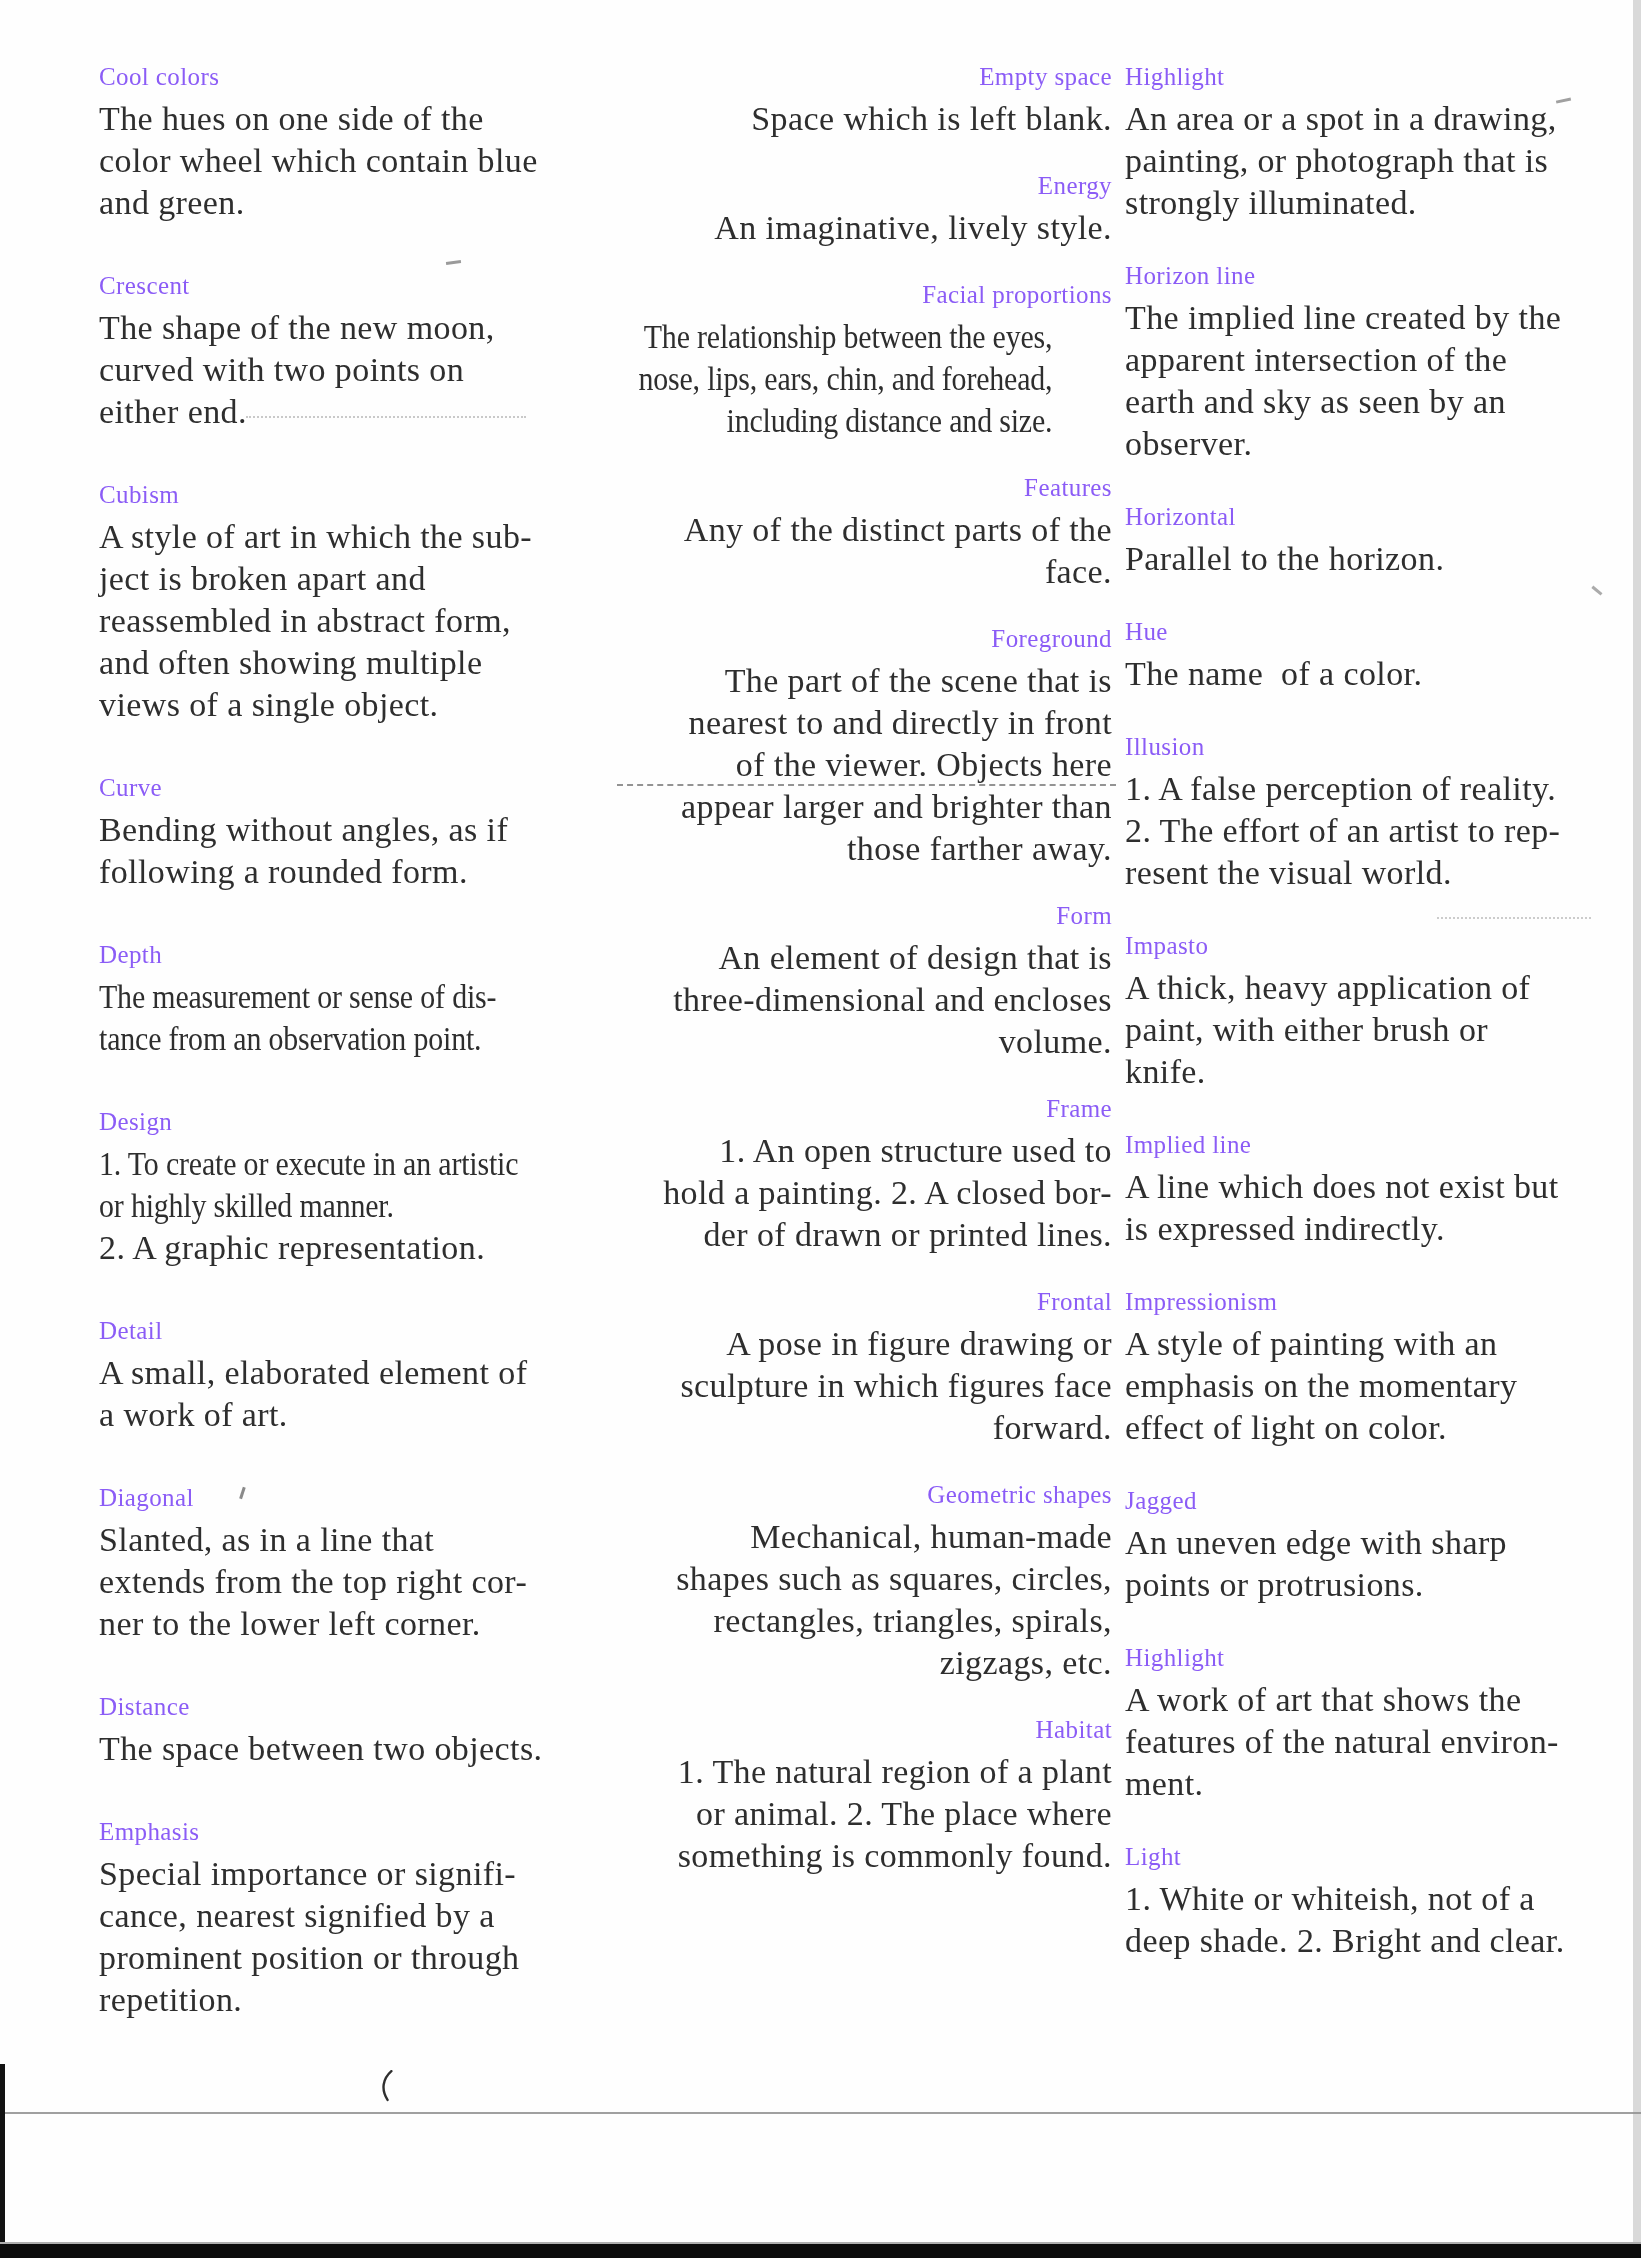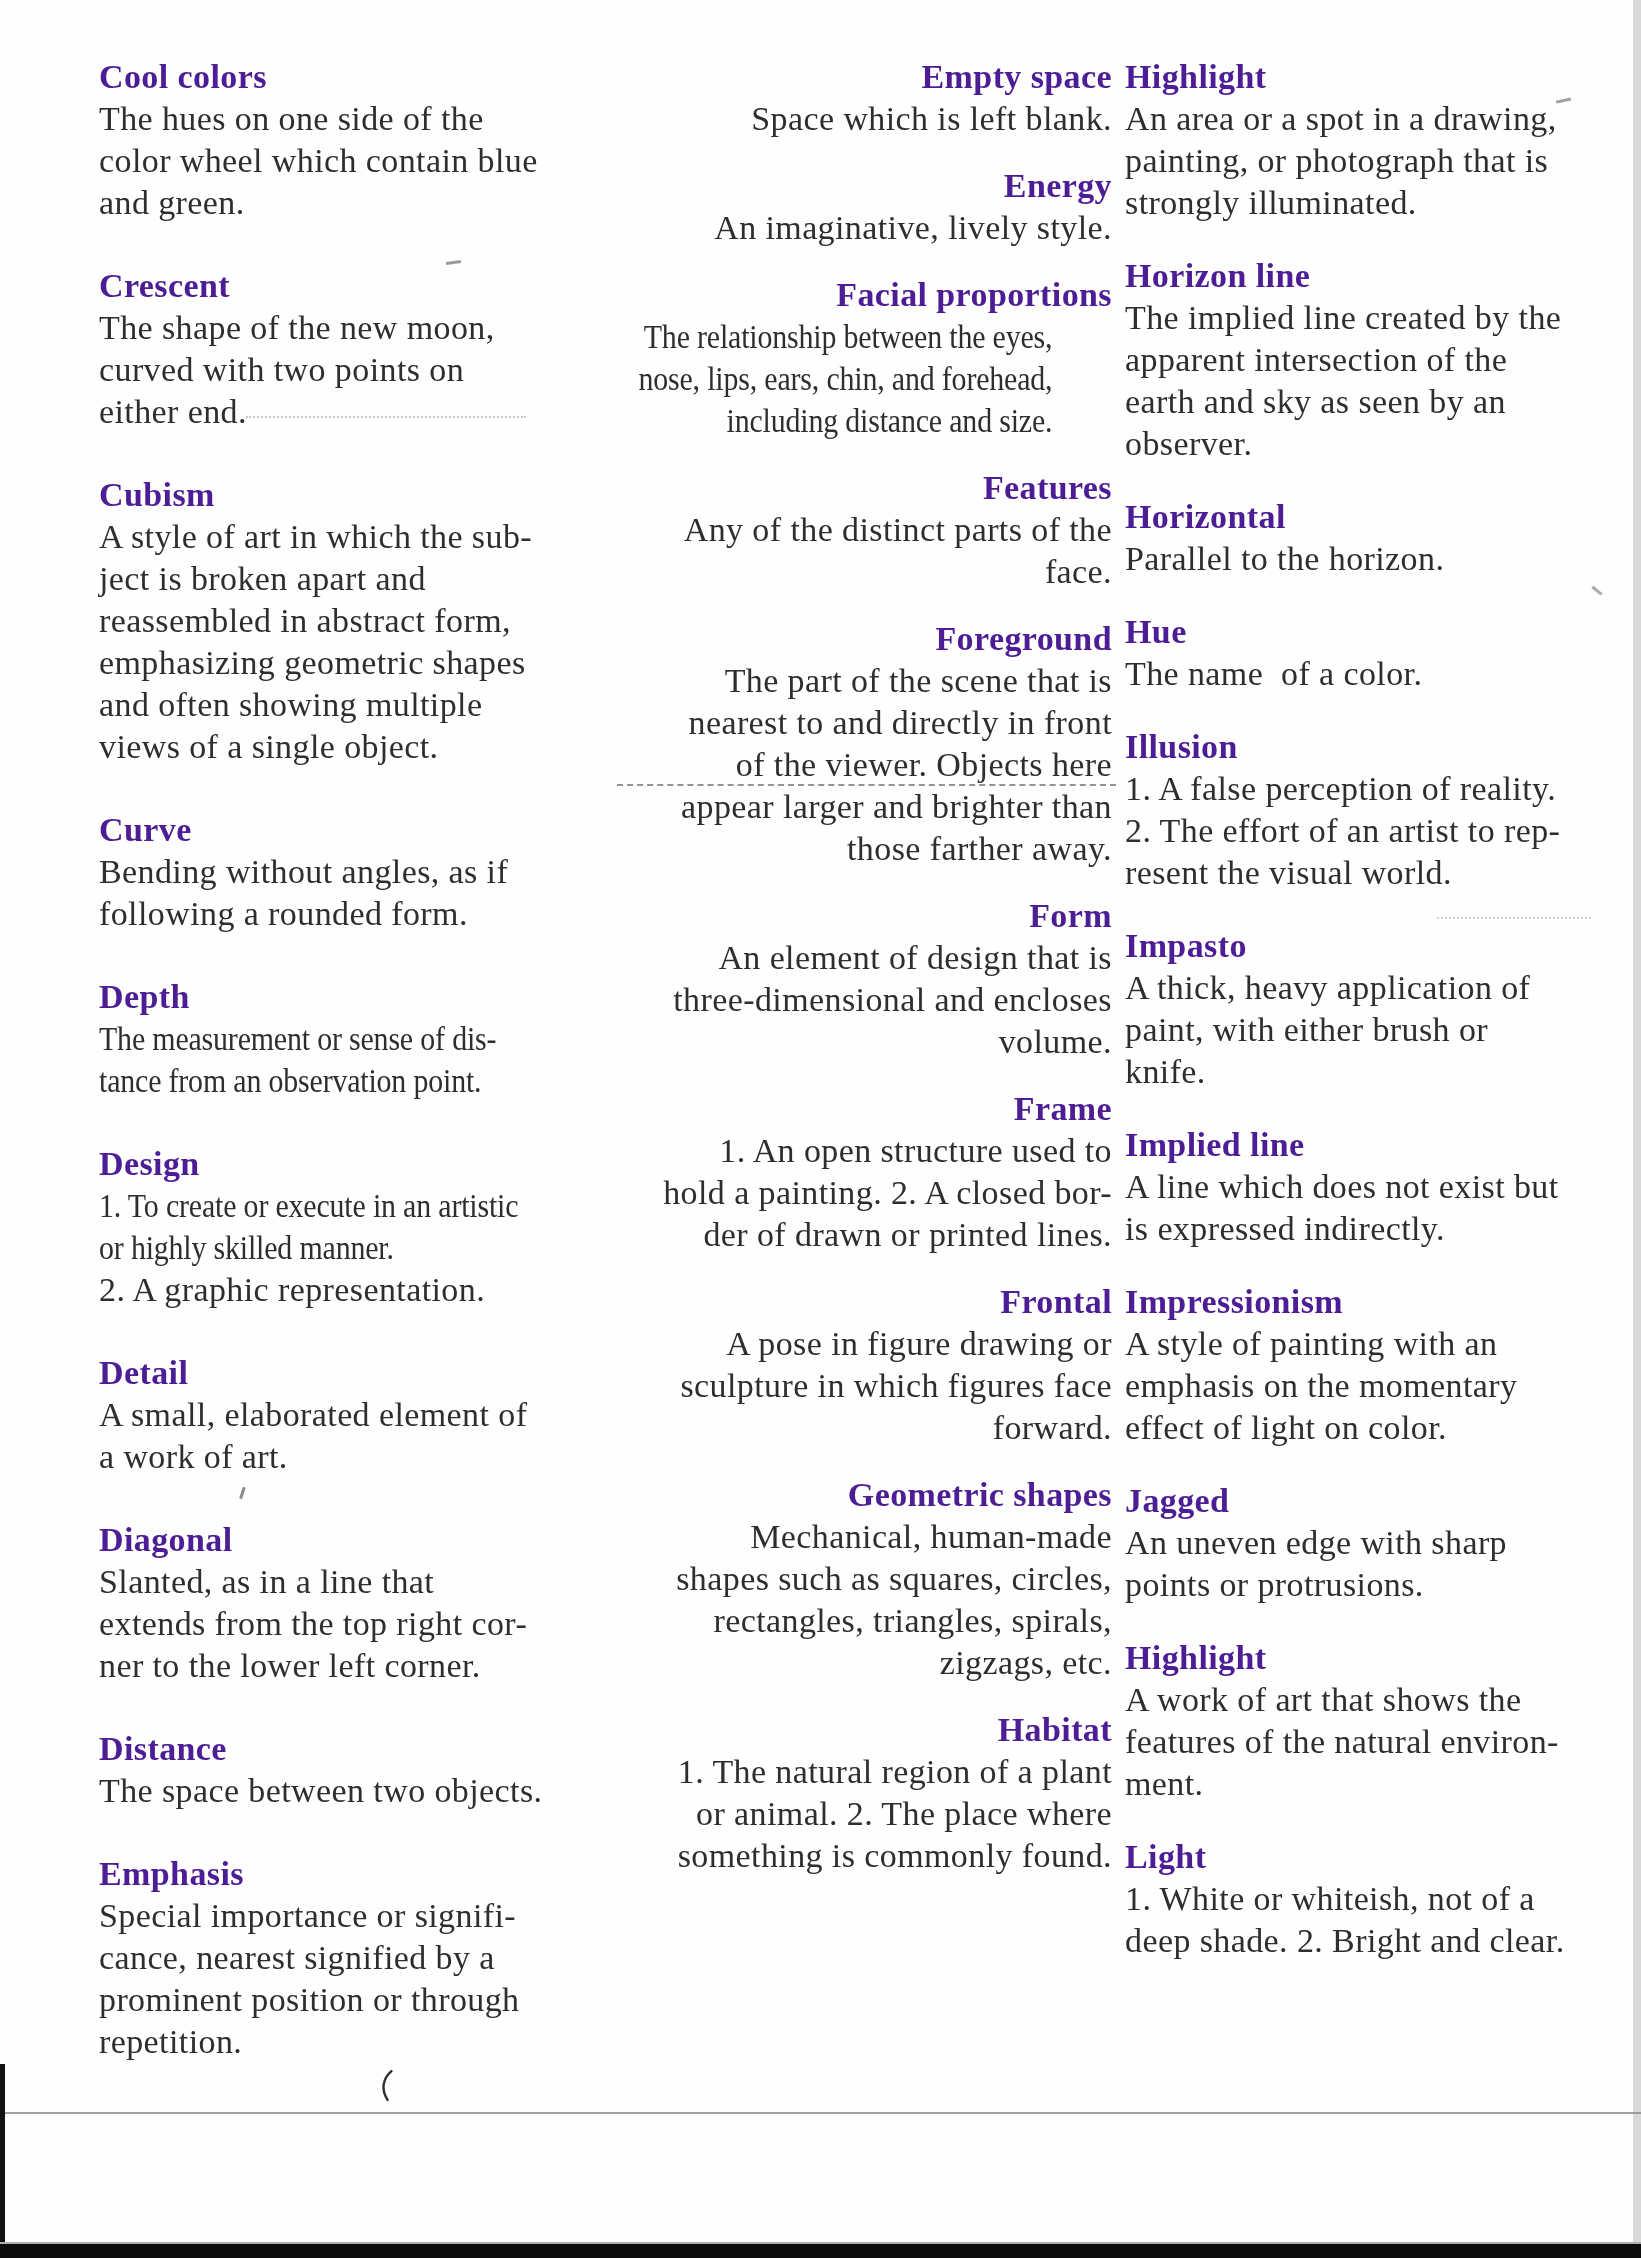--- a/index.html
+++ b/index.html
@@ -21,10 +21,10 @@
   #col-right  .entry { margin-bottom: 31px; }
 
   .term {
-    font-weight: bold;
-    font-size: 34px;
+    font-weight: normal;
+    font-size: 25px;
     line-height: 42px;
-    color: #4c1d95;
+    color: #8b5cf6;
     letter-spacing: 0.4px;
     white-space: pre;
   }

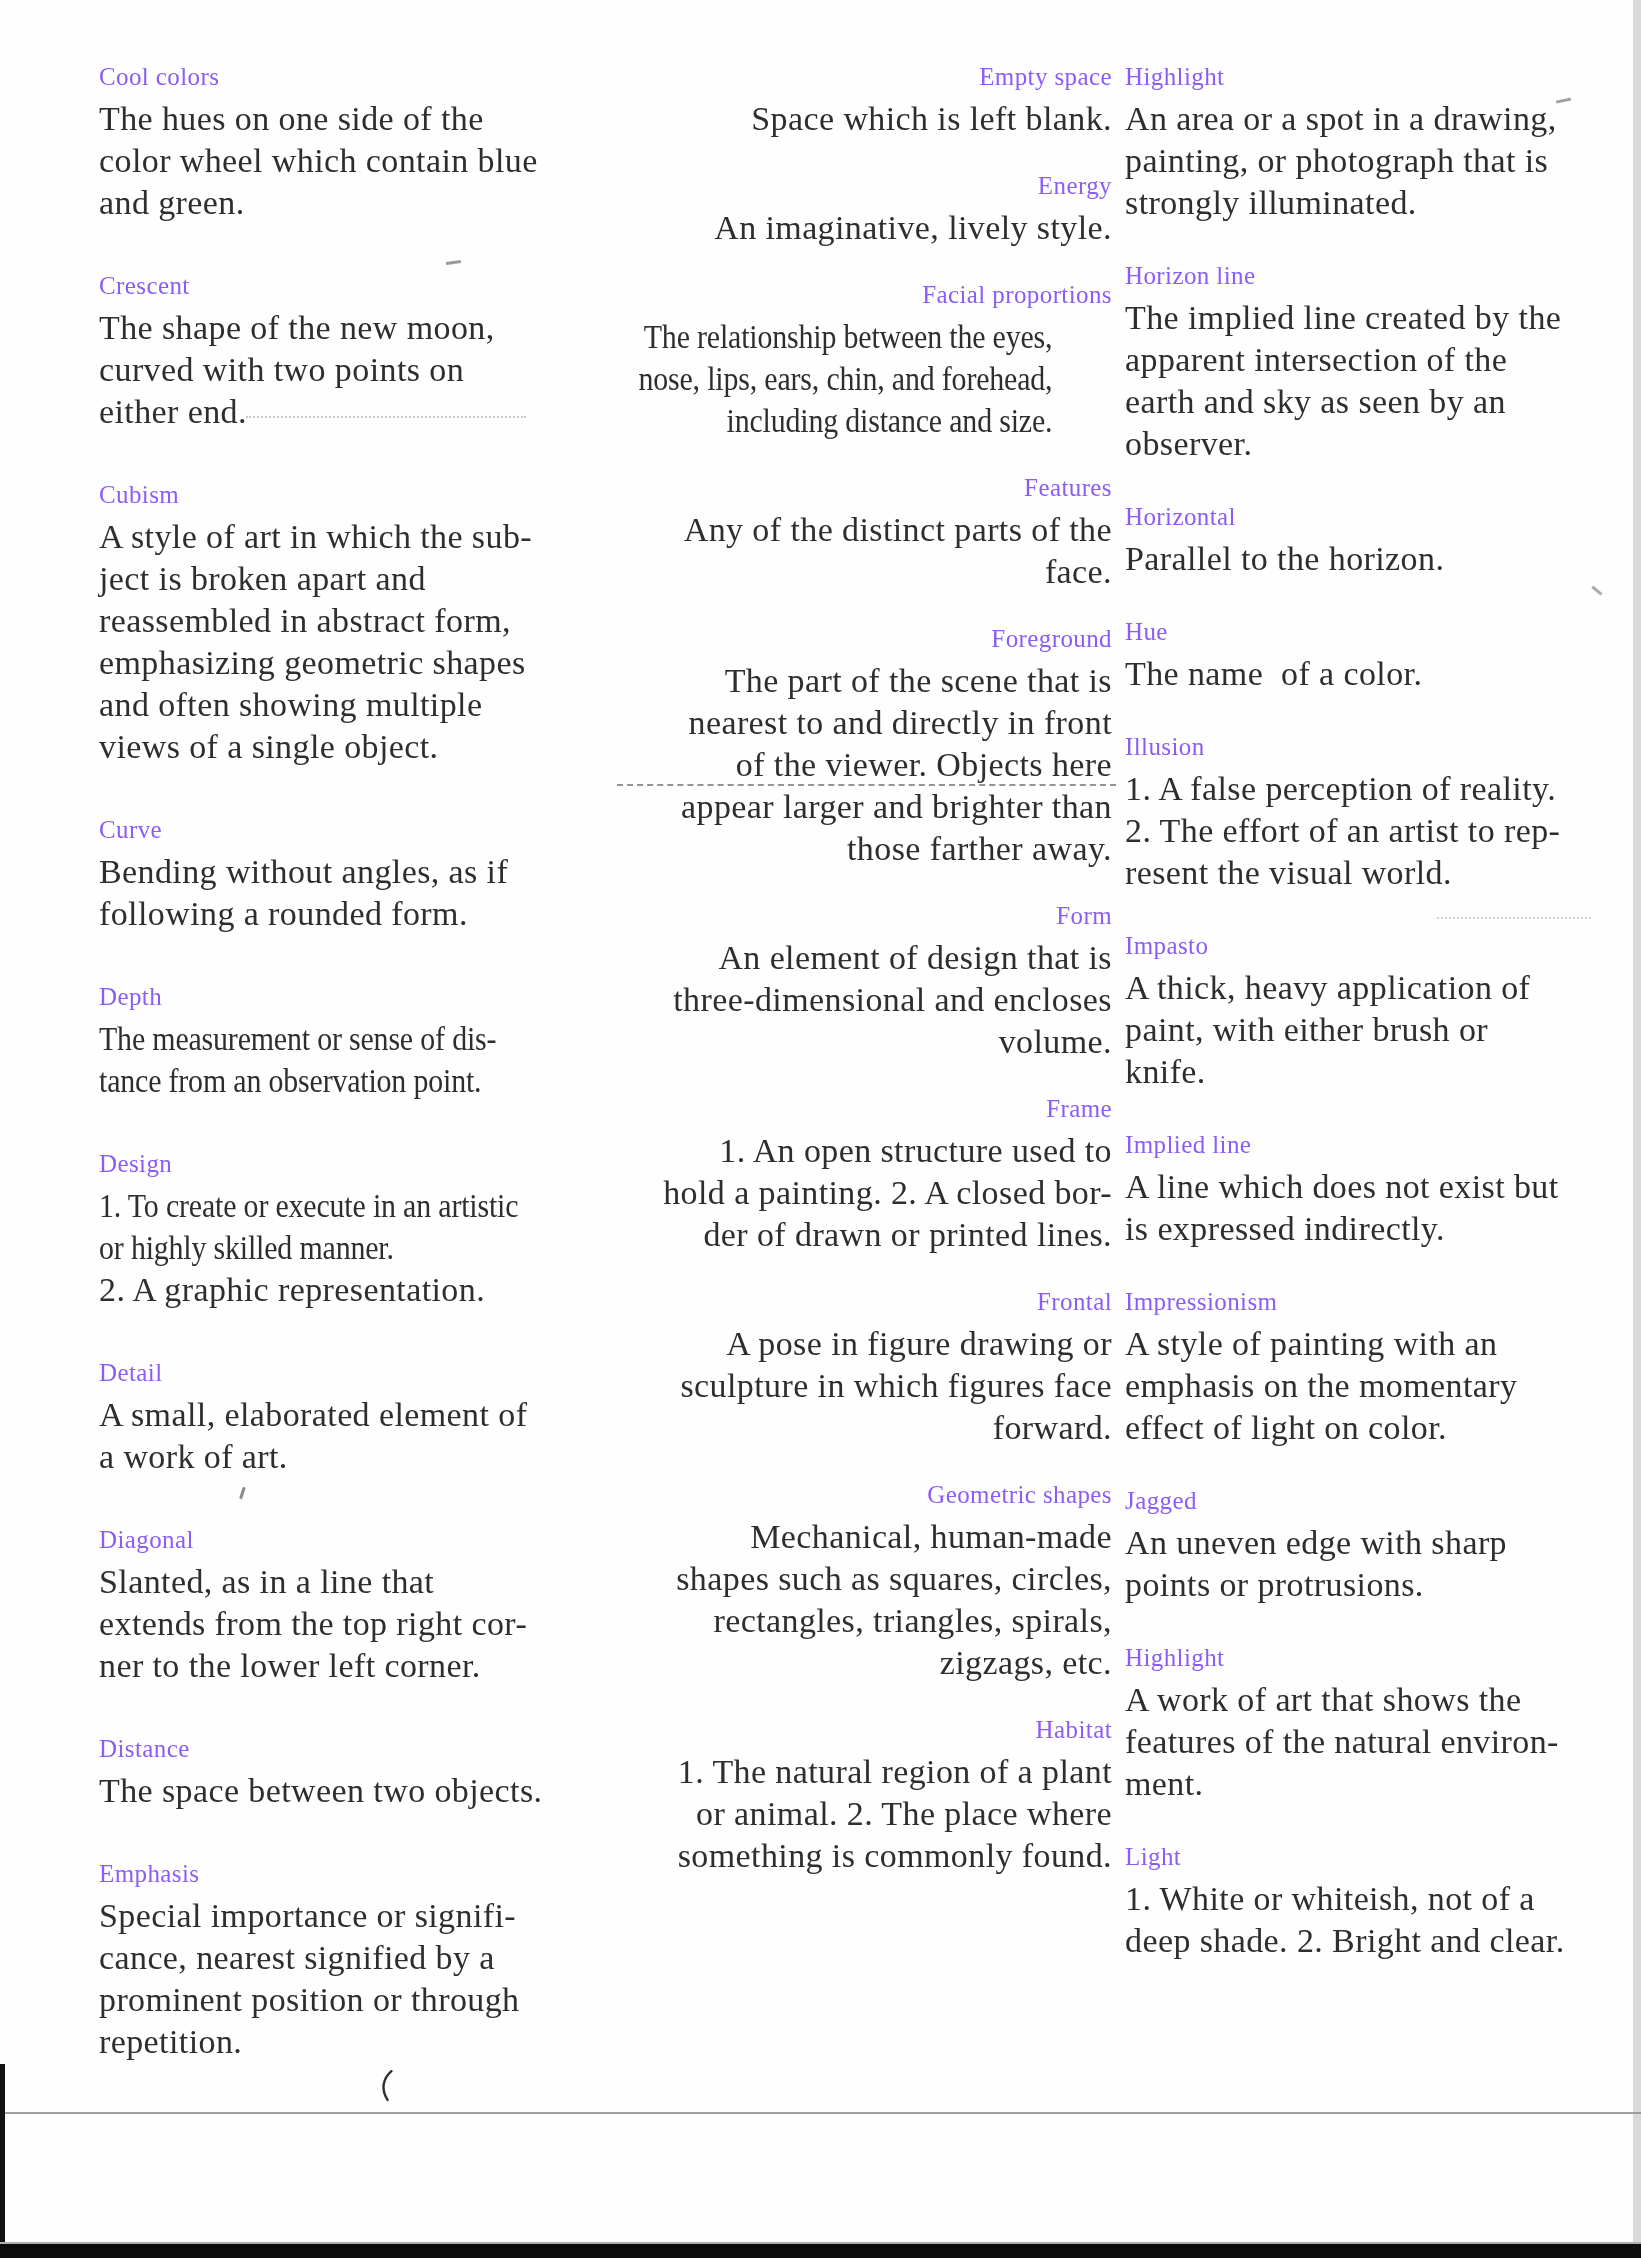--- a/index.html
+++ b/index.html
@@ -106,7 +106,6 @@
         <div class="line">A style of art in which the sub-</div>
         <div class="line">ject is broken apart and</div>
         <div class="line">reassembled in abstract form,</div>
-        <div class="line">emphasizing geometric shapes</div>
         <div class="line">and often showing multiple</div>
         <div class="line">views of a single object.</div>
       </div>

